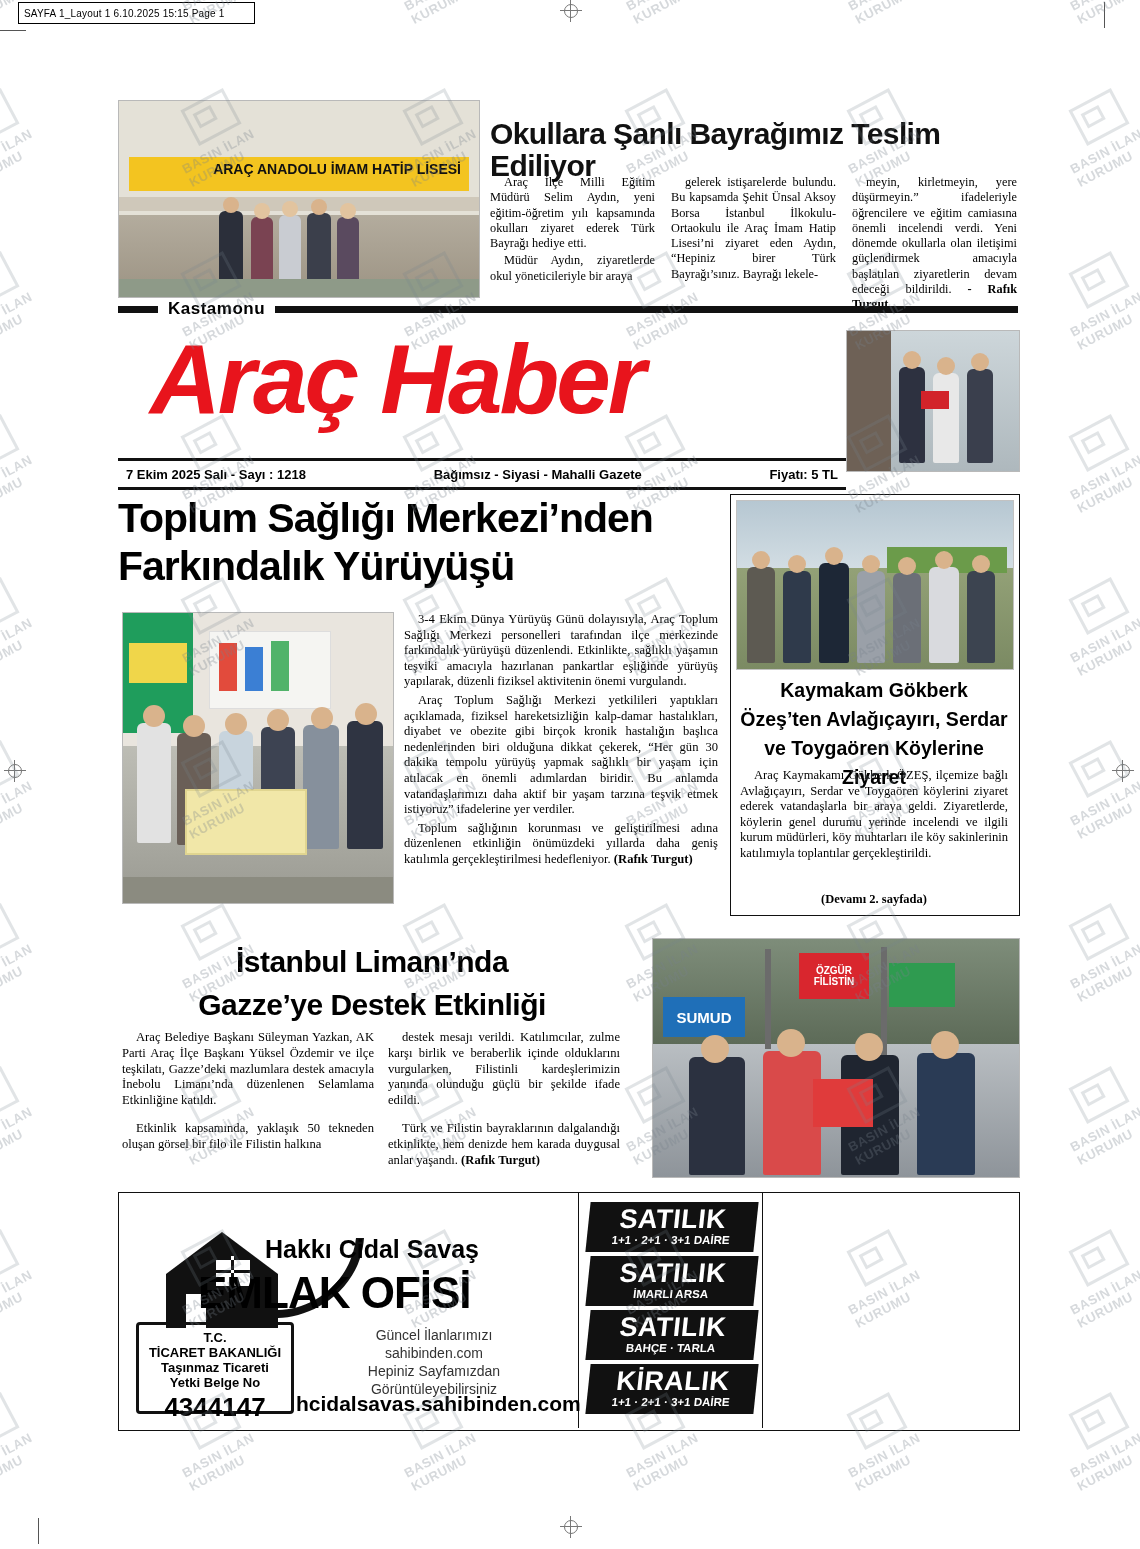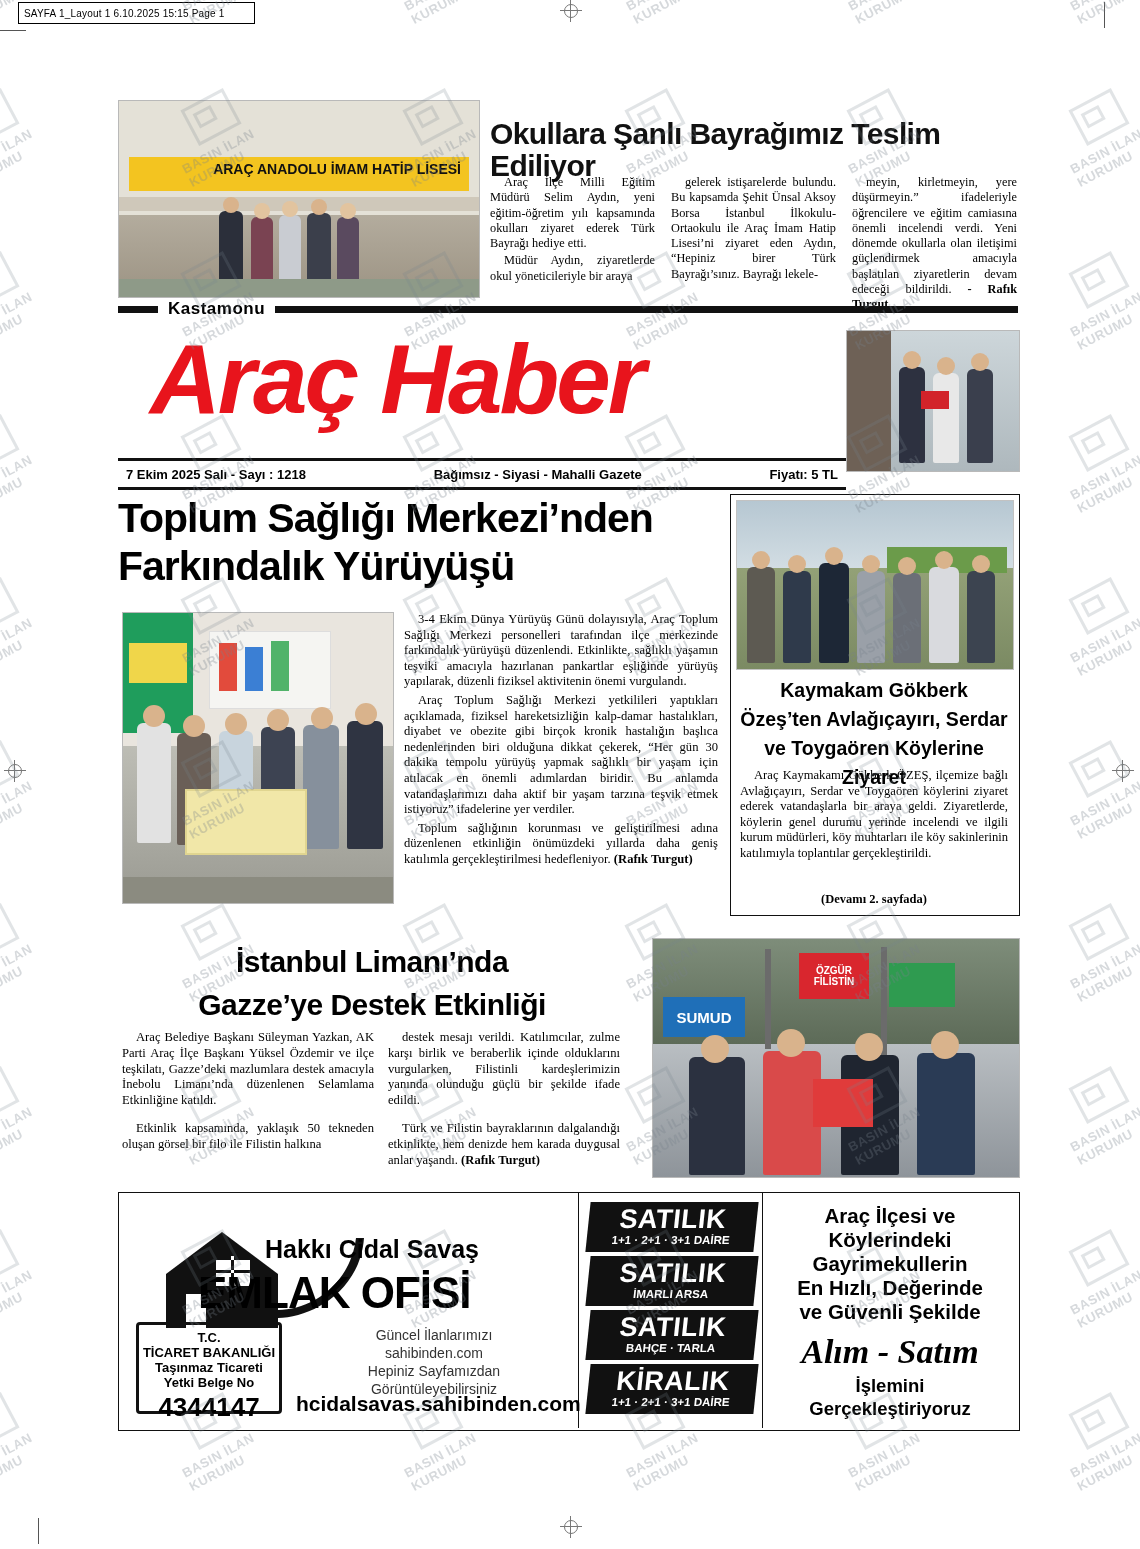--- a/index.html
+++ b/index.html
@@ -312,16 +312,6 @@
     </div>
   </div>
 
-  <div class="ad-right">
-    <div class="big">Araç İlçesi ve</div>
-    <div class="big">Köylerindeki</div>
-    <div class="big">Gayrimekullerin</div>
-    <div class="big">En Hızlı, Değerinde</div>
-    <div class="big">ve Güvenli Şekilde</div>
-    <div class="script">Alım - Satım</div>
-    <div class="sub">İşlemini</div>
-    <div class="sub">Gerçekleştiriyoruz</div>
-  </div>
 
 </div>
 

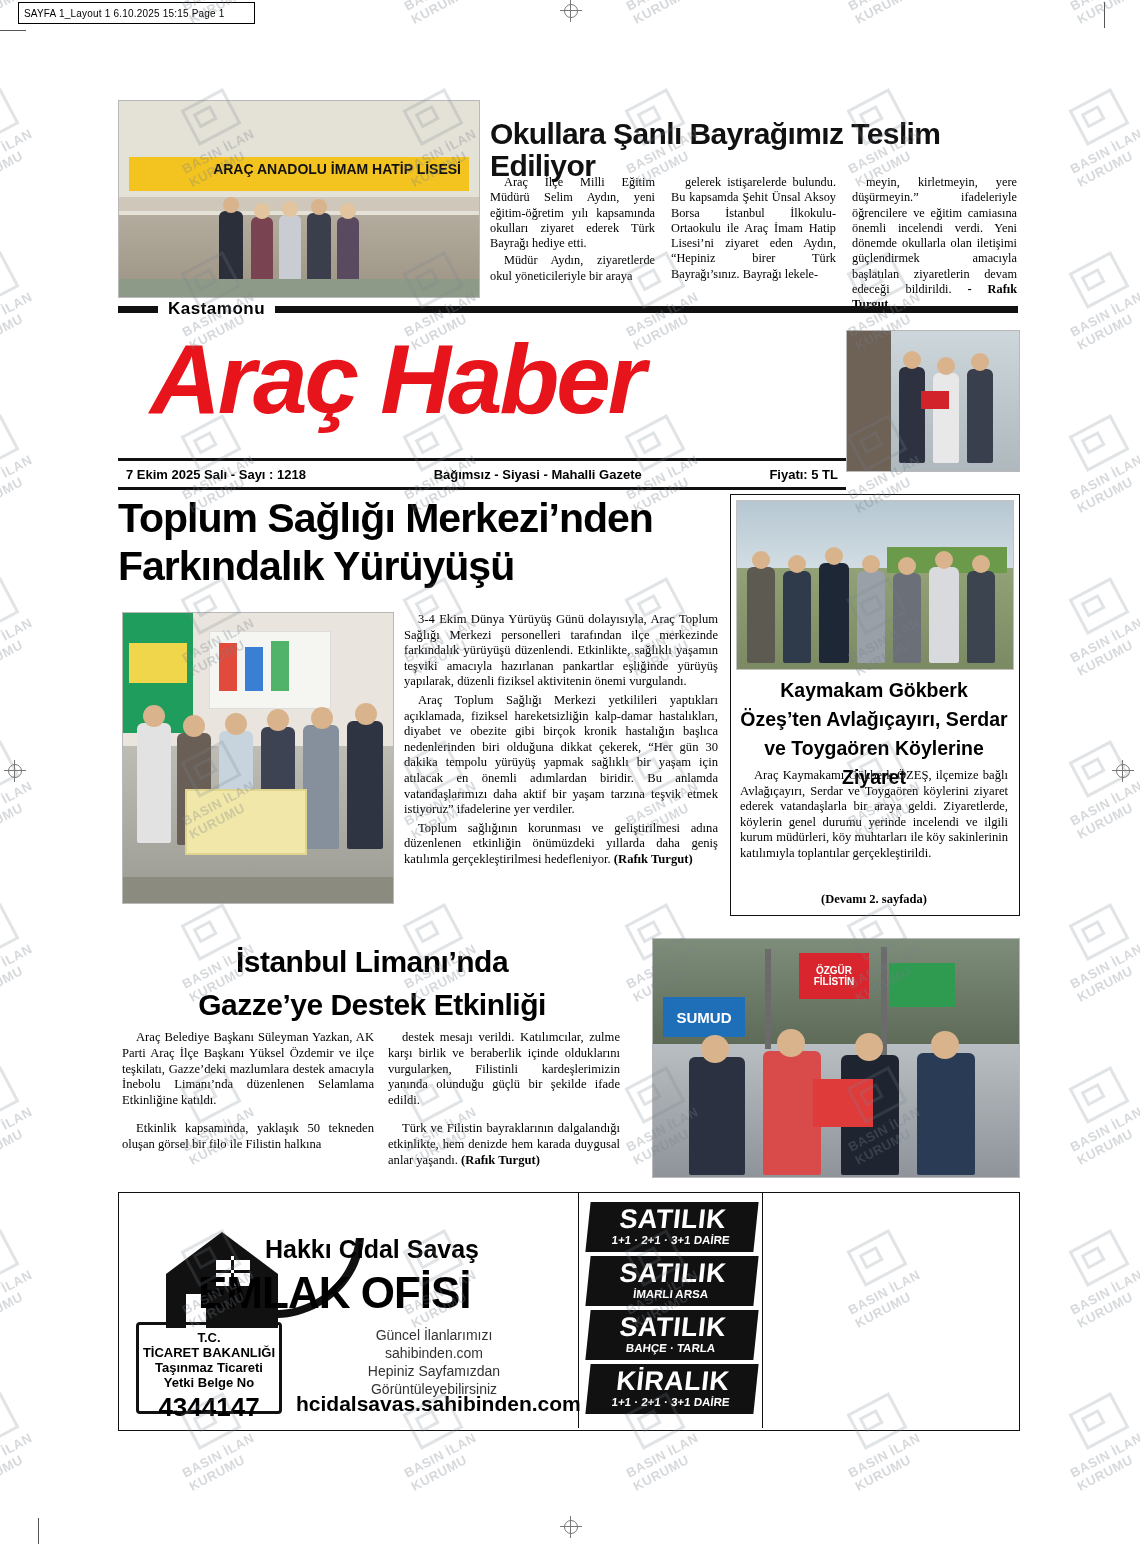--- a/index.html
+++ b/index.html
@@ -68,7 +68,7 @@
   .ad-logo-house{position:absolute;left:160px;top:1222px;}
   .ad-name{position:absolute;left:265px;top:1235px;font-family:"Liberation Sans",sans-serif;font-weight:700;font-size:25px;}
   .ad-office{position:absolute;left:198px;top:1268px;font-family:"Liberation Sans",sans-serif;font-weight:700;font-size:44px;letter-spacing:-1px;}
-  .ad-cert{position:absolute;left:136px;top:1322px;width:146px;height:92px;border:3px solid #111;border-radius:4px;text-align:center;font-family:"Liberation Sans",sans-serif;font-weight:700;font-size:13px;line-height:15px;padding-top:5px;box-sizing:border-box;}
+  .ad-cert{position:absolute;left:136px;top:1322px;width:158px;height:92px;border:3px solid #111;border-radius:4px;text-align:center;font-family:"Liberation Sans",sans-serif;font-weight:700;font-size:13px;line-height:15px;padding-top:5px;box-sizing:border-box;}
   .ad-cert .num{font-size:26px;line-height:30px;margin-top:2px;}
   .ad-mid{position:absolute;left:300px;top:1326px;width:268px;text-align:center;font-family:"Liberation Sans",sans-serif;font-size:14px;line-height:18px;color:#333;}
   .ad-url{position:absolute;left:296px;top:1392px;width:276px;text-align:center;font-family:"Liberation Sans",sans-serif;font-weight:700;font-size:21px;}

